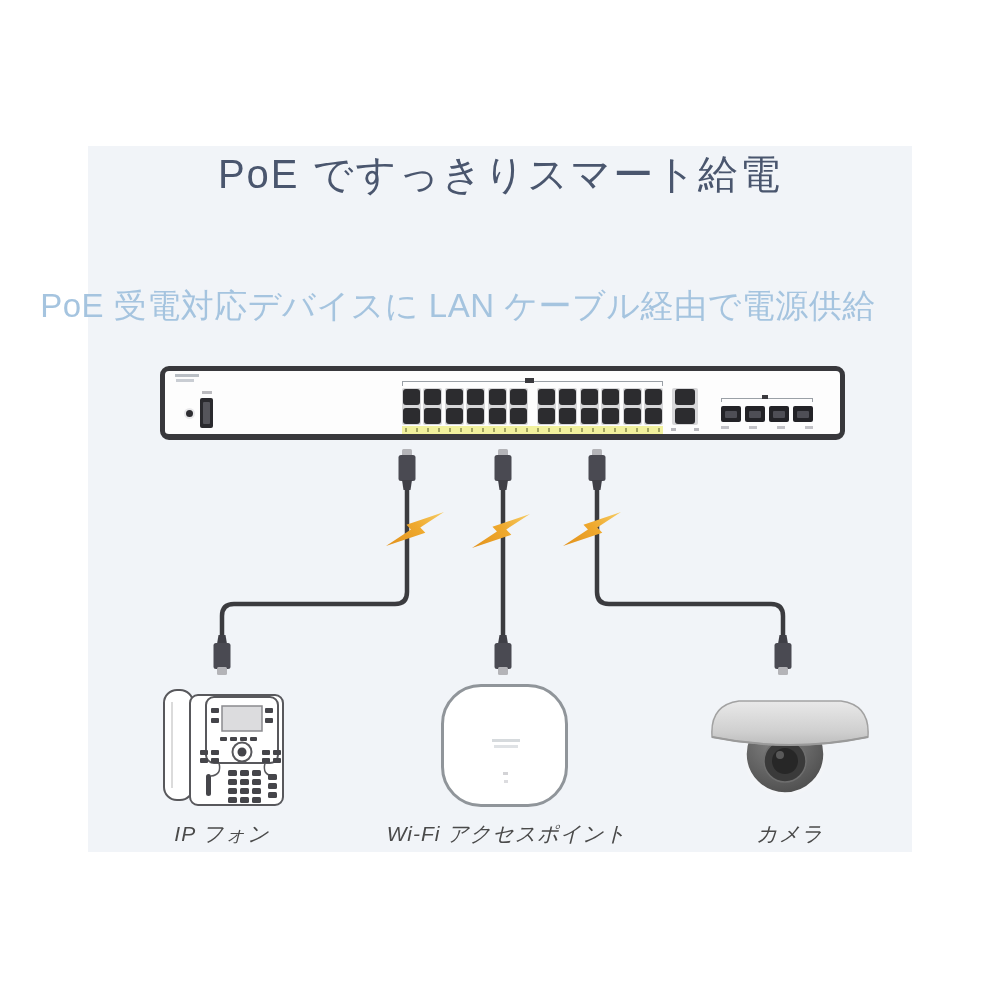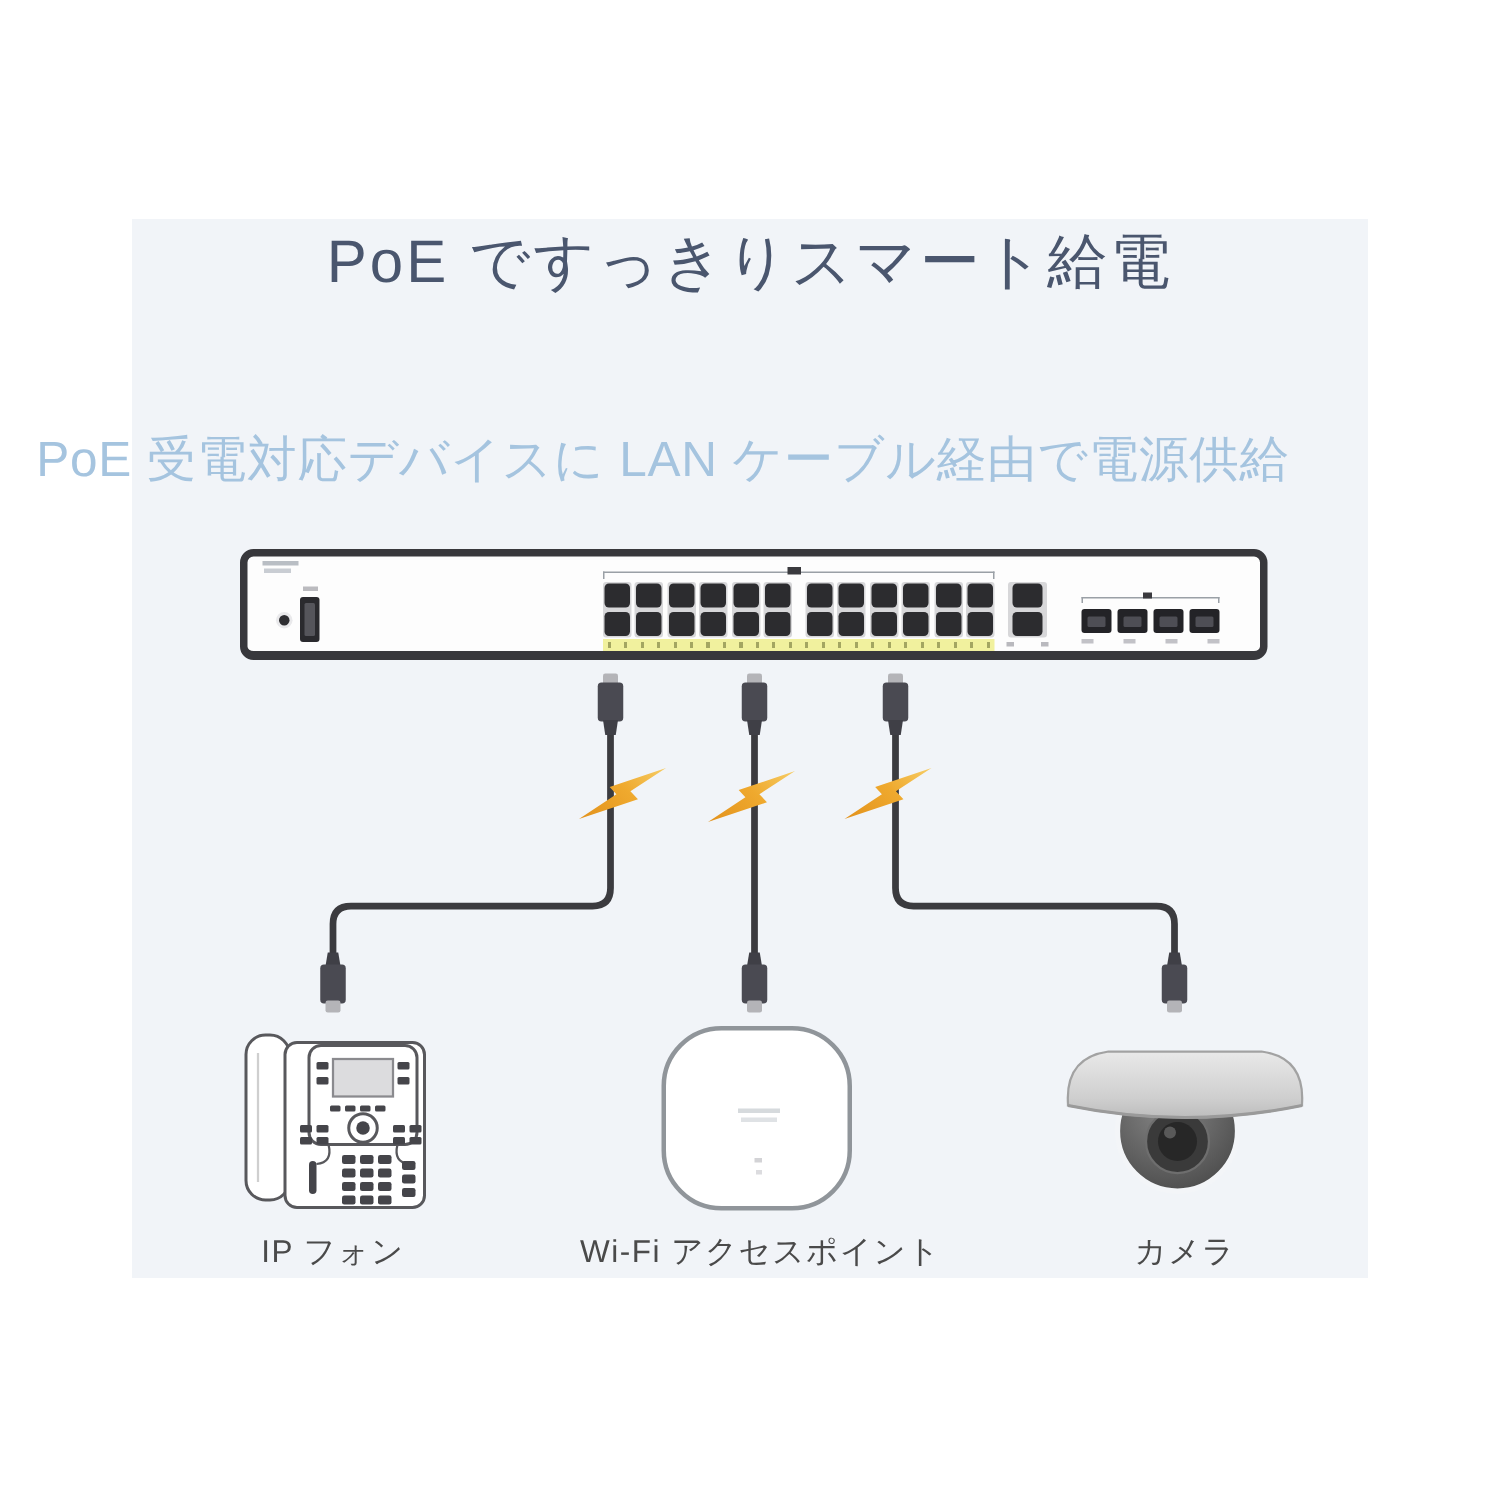--- a/index.html
+++ b/index.html
@@ -17,7 +17,7 @@
     font-size:40px;font-weight:400;letter-spacing:2px;color:#4a566e;white-space:nowrap;
   }
   .subtitle{
-    position:absolute;left:0;top:284px;width:884px;text-align:center;
+    position:absolute;left:16px;top:284px;width:884px;text-align:center;
     font-size:33px;font-weight:400;letter-spacing:0.5px;color:#a5c4df;white-space:nowrap;
   }
   

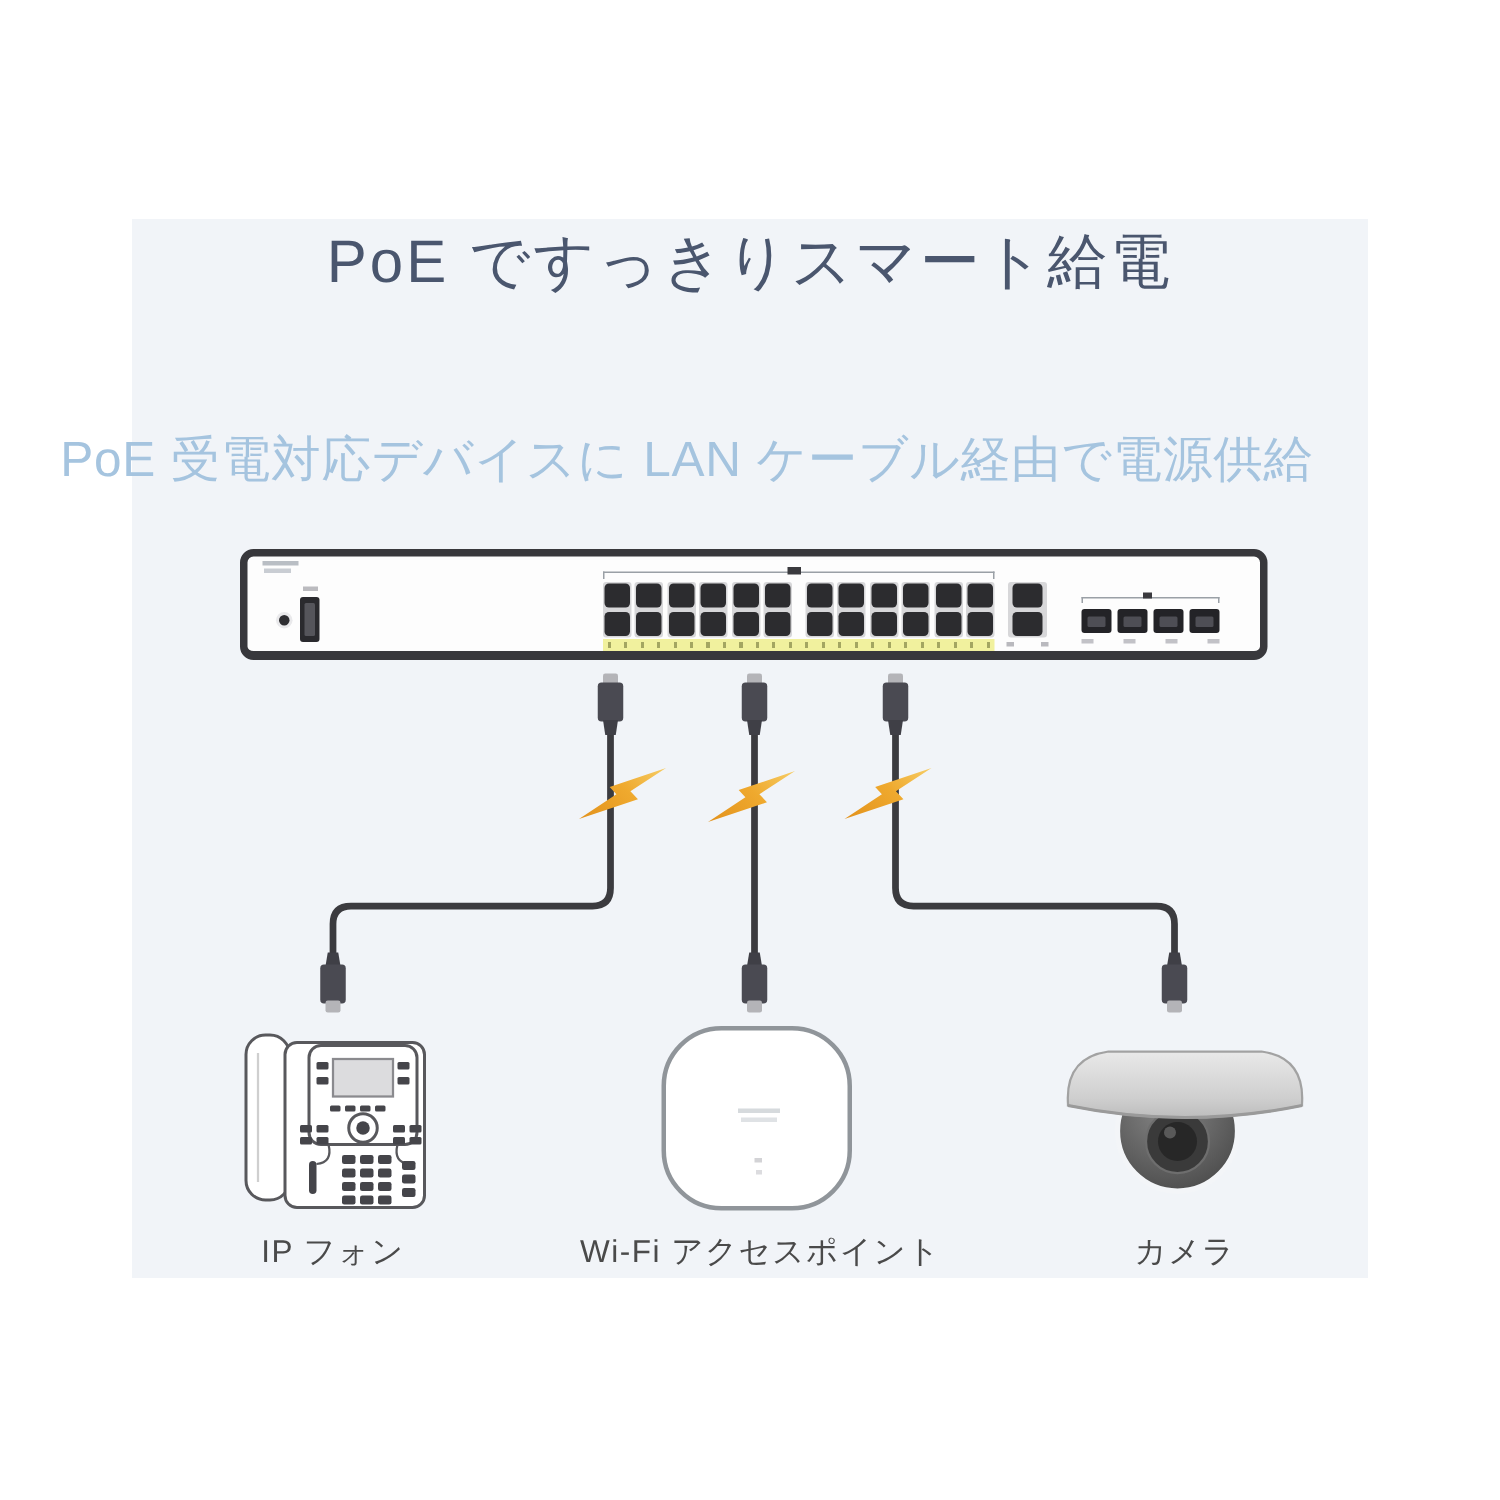--- a/index.html
+++ b/index.html
@@ -74,7 +74,7 @@
   .ap .d2{left:60px;top:93px;width:4px;height:3px;background:#dcdcdf;}
   .dev-label{
     position:absolute;top:820px;transform:translateX(-50%);
-    font-size:21px;color:#4a4a4a;letter-spacing:1px;white-space:nowrap;
+    font-size:21px;color:#4a4a4a;letter-spacing:1px;white-space:nowrap;font-style:italic;
   }
   .lbl-phone{left:222px;}
   .lbl-ap{left:507px;text-align:right;}

